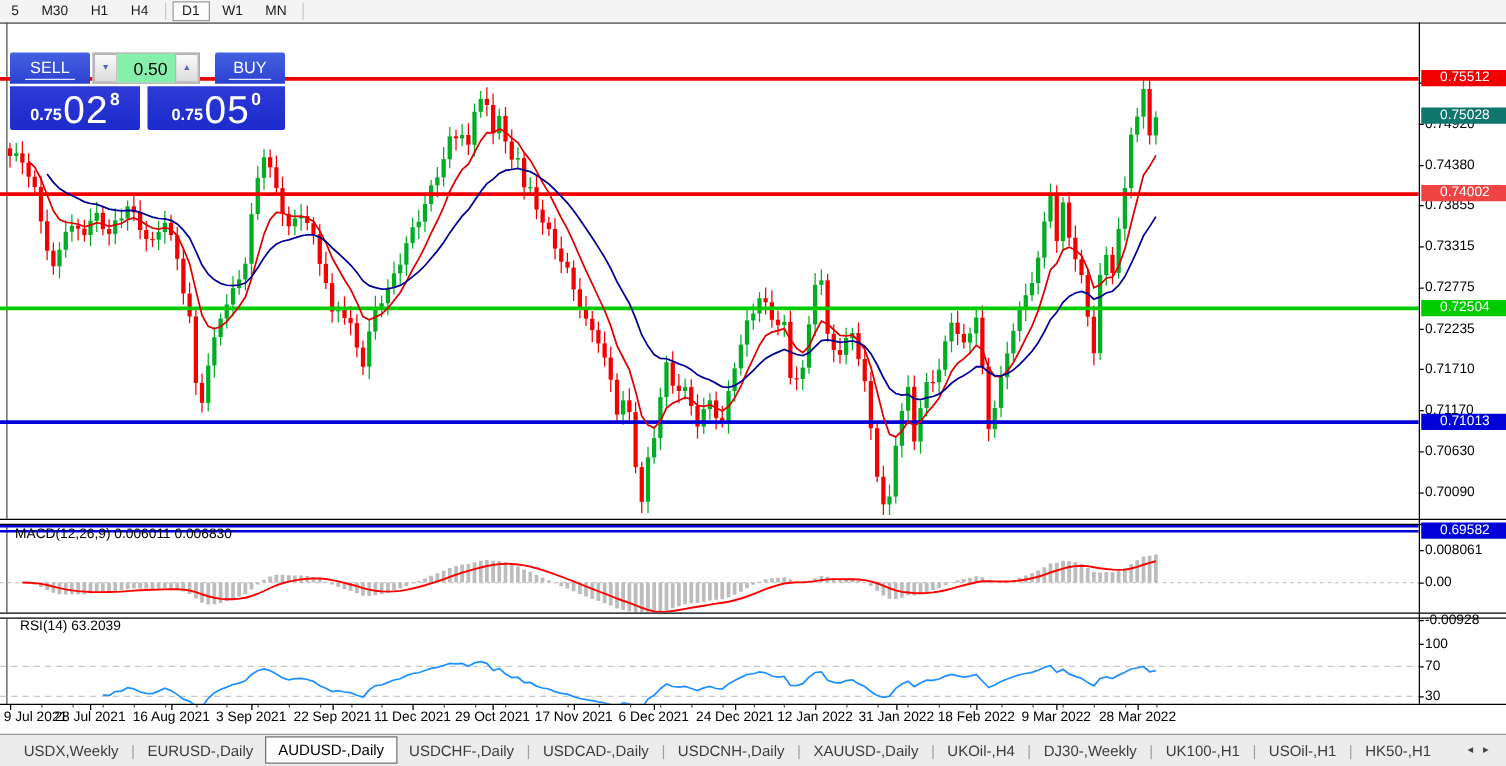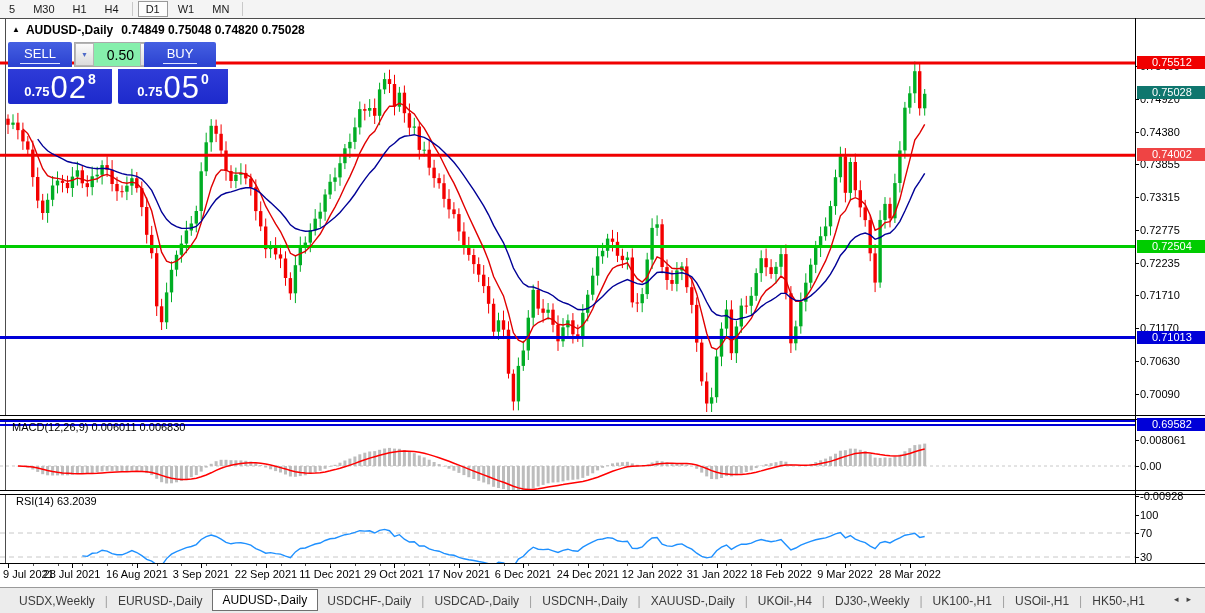--- a/index.html
+++ b/index.html
@@ -87,9 +87,6 @@
     <div id="topframe"></div>
     <div id="leftframe"></div>
 
-    <div id="title">
-      <span class="tri">▲</span><span>AUDUSD-,Daily</span><span class="nums">0.74849 0.75048 0.74820 0.75028</span>
-    </div>
 
     <div id="mainpane">
         <svg width="1135" height="545" viewBox="0 0 1135 545" style="top: 0px;">

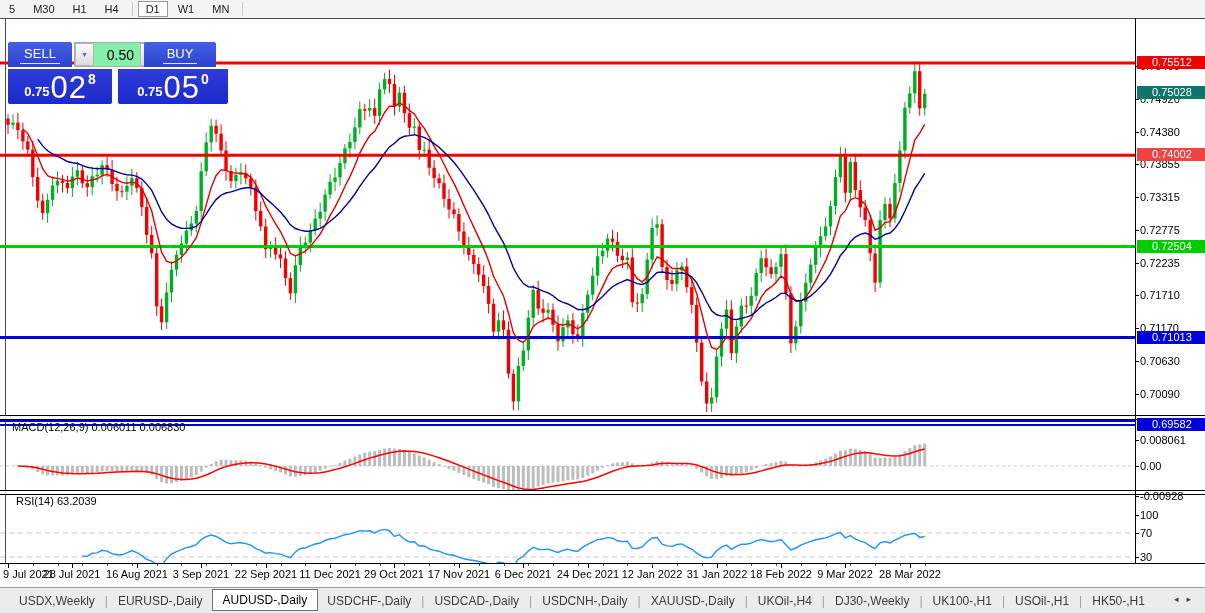--- a/index.html
+++ b/index.html
@@ -26,7 +26,7 @@
           border-radius:2px 2px 0 0;cursor:pointer;}
   .tp-btn .lbl{border-bottom:1px solid #dfe4ff;padding:0 4px 2px 4px;}
   #sellbtn{left:0;width:64px;}
-  #buybtn{right:12px;width:72px;}
+  #buybtn{right:0;width:56px;}
   #volbox{position:absolute;left:66px;top:0;width:84px;height:23px;border:1px solid #a9a9a9;
           background:#eee;display:flex;}
   .spin{width:17px;background:linear-gradient(#fbfbfb,#dcdcdc);border:1px solid #b5b5b5;

